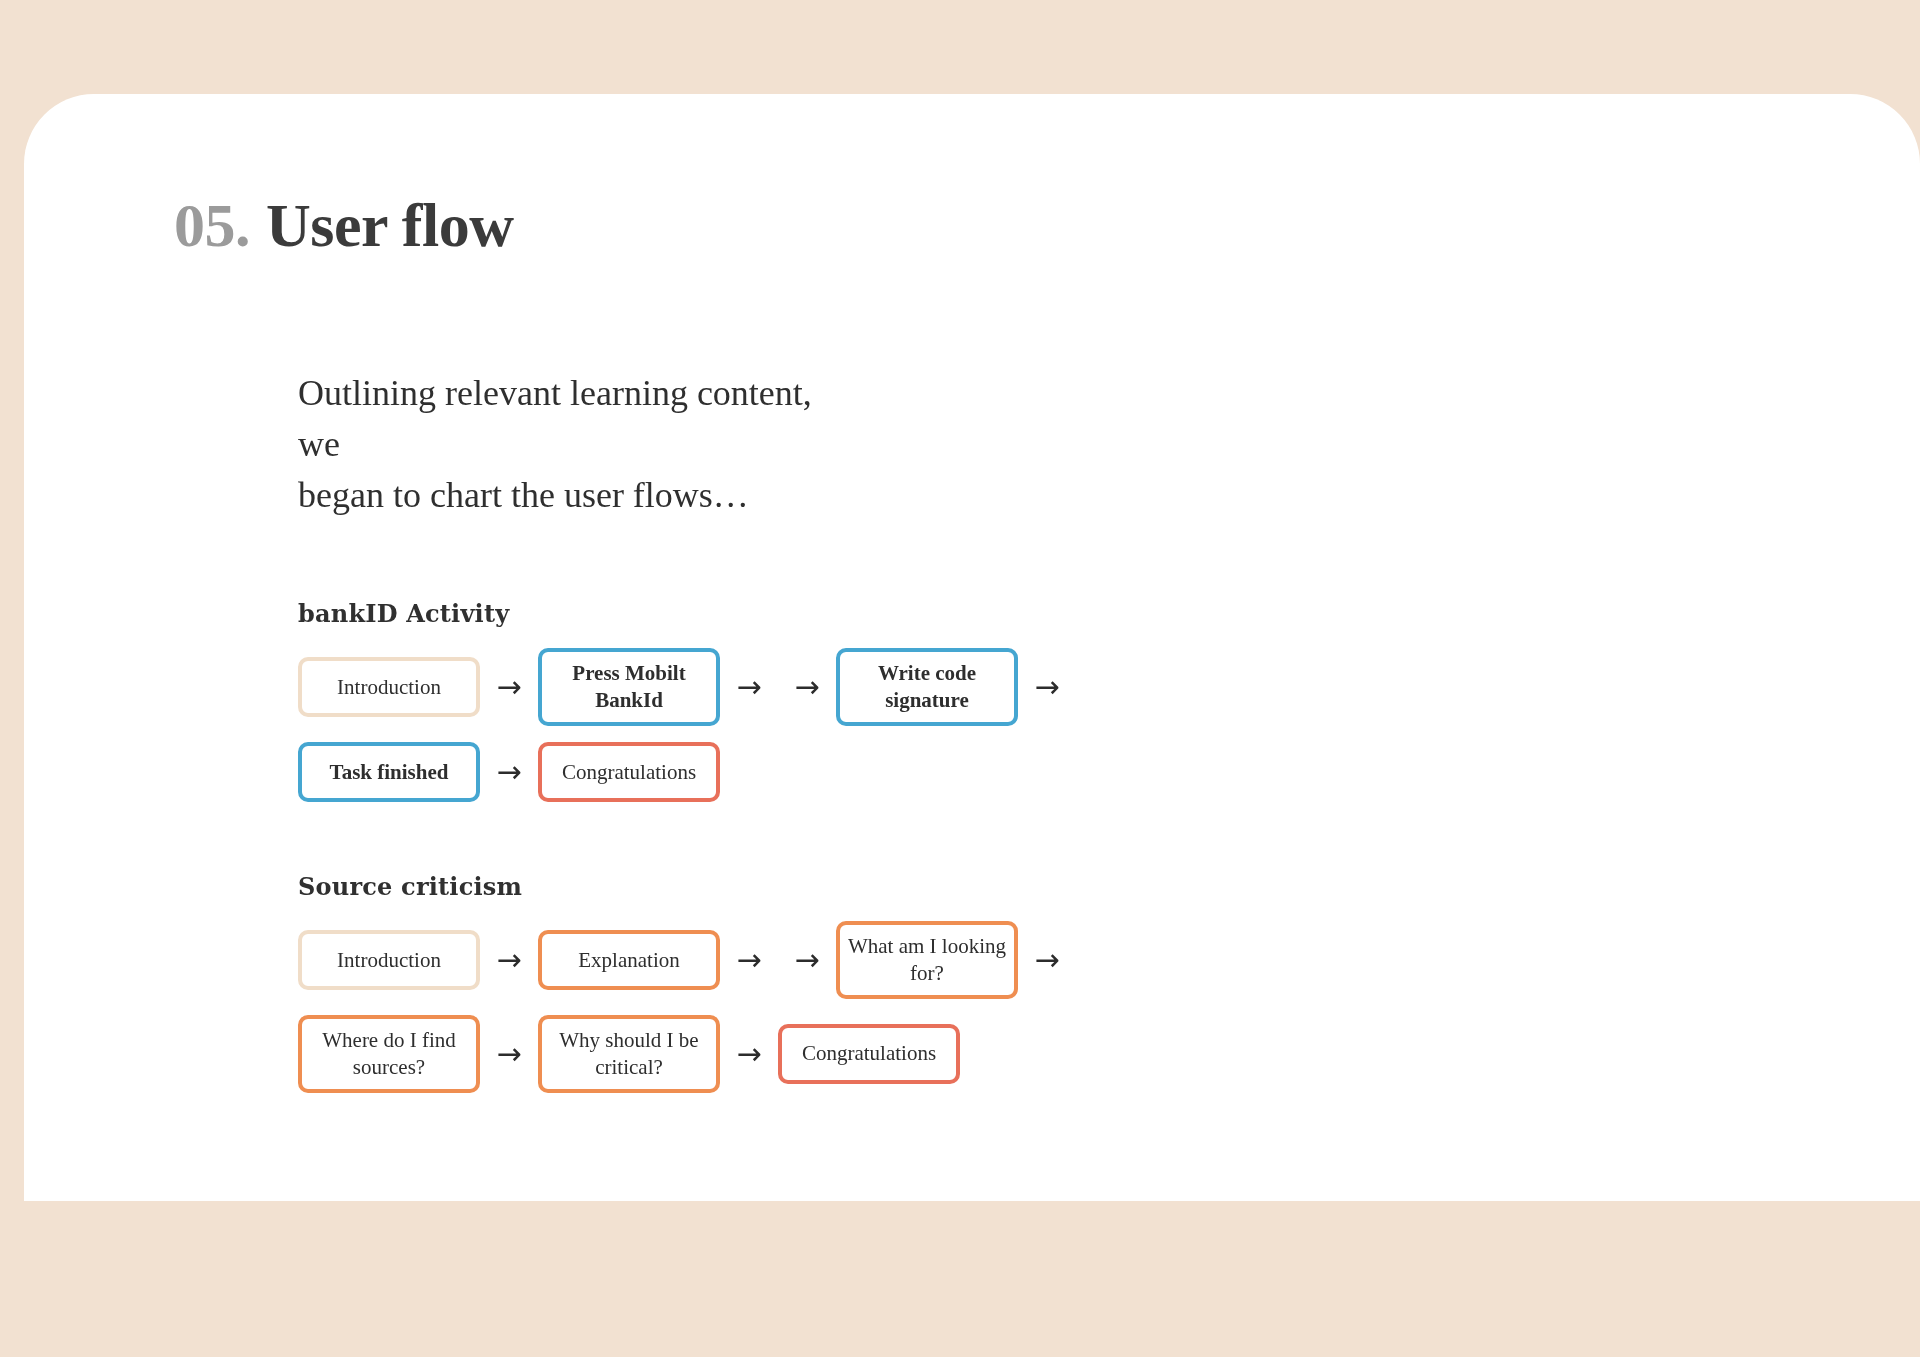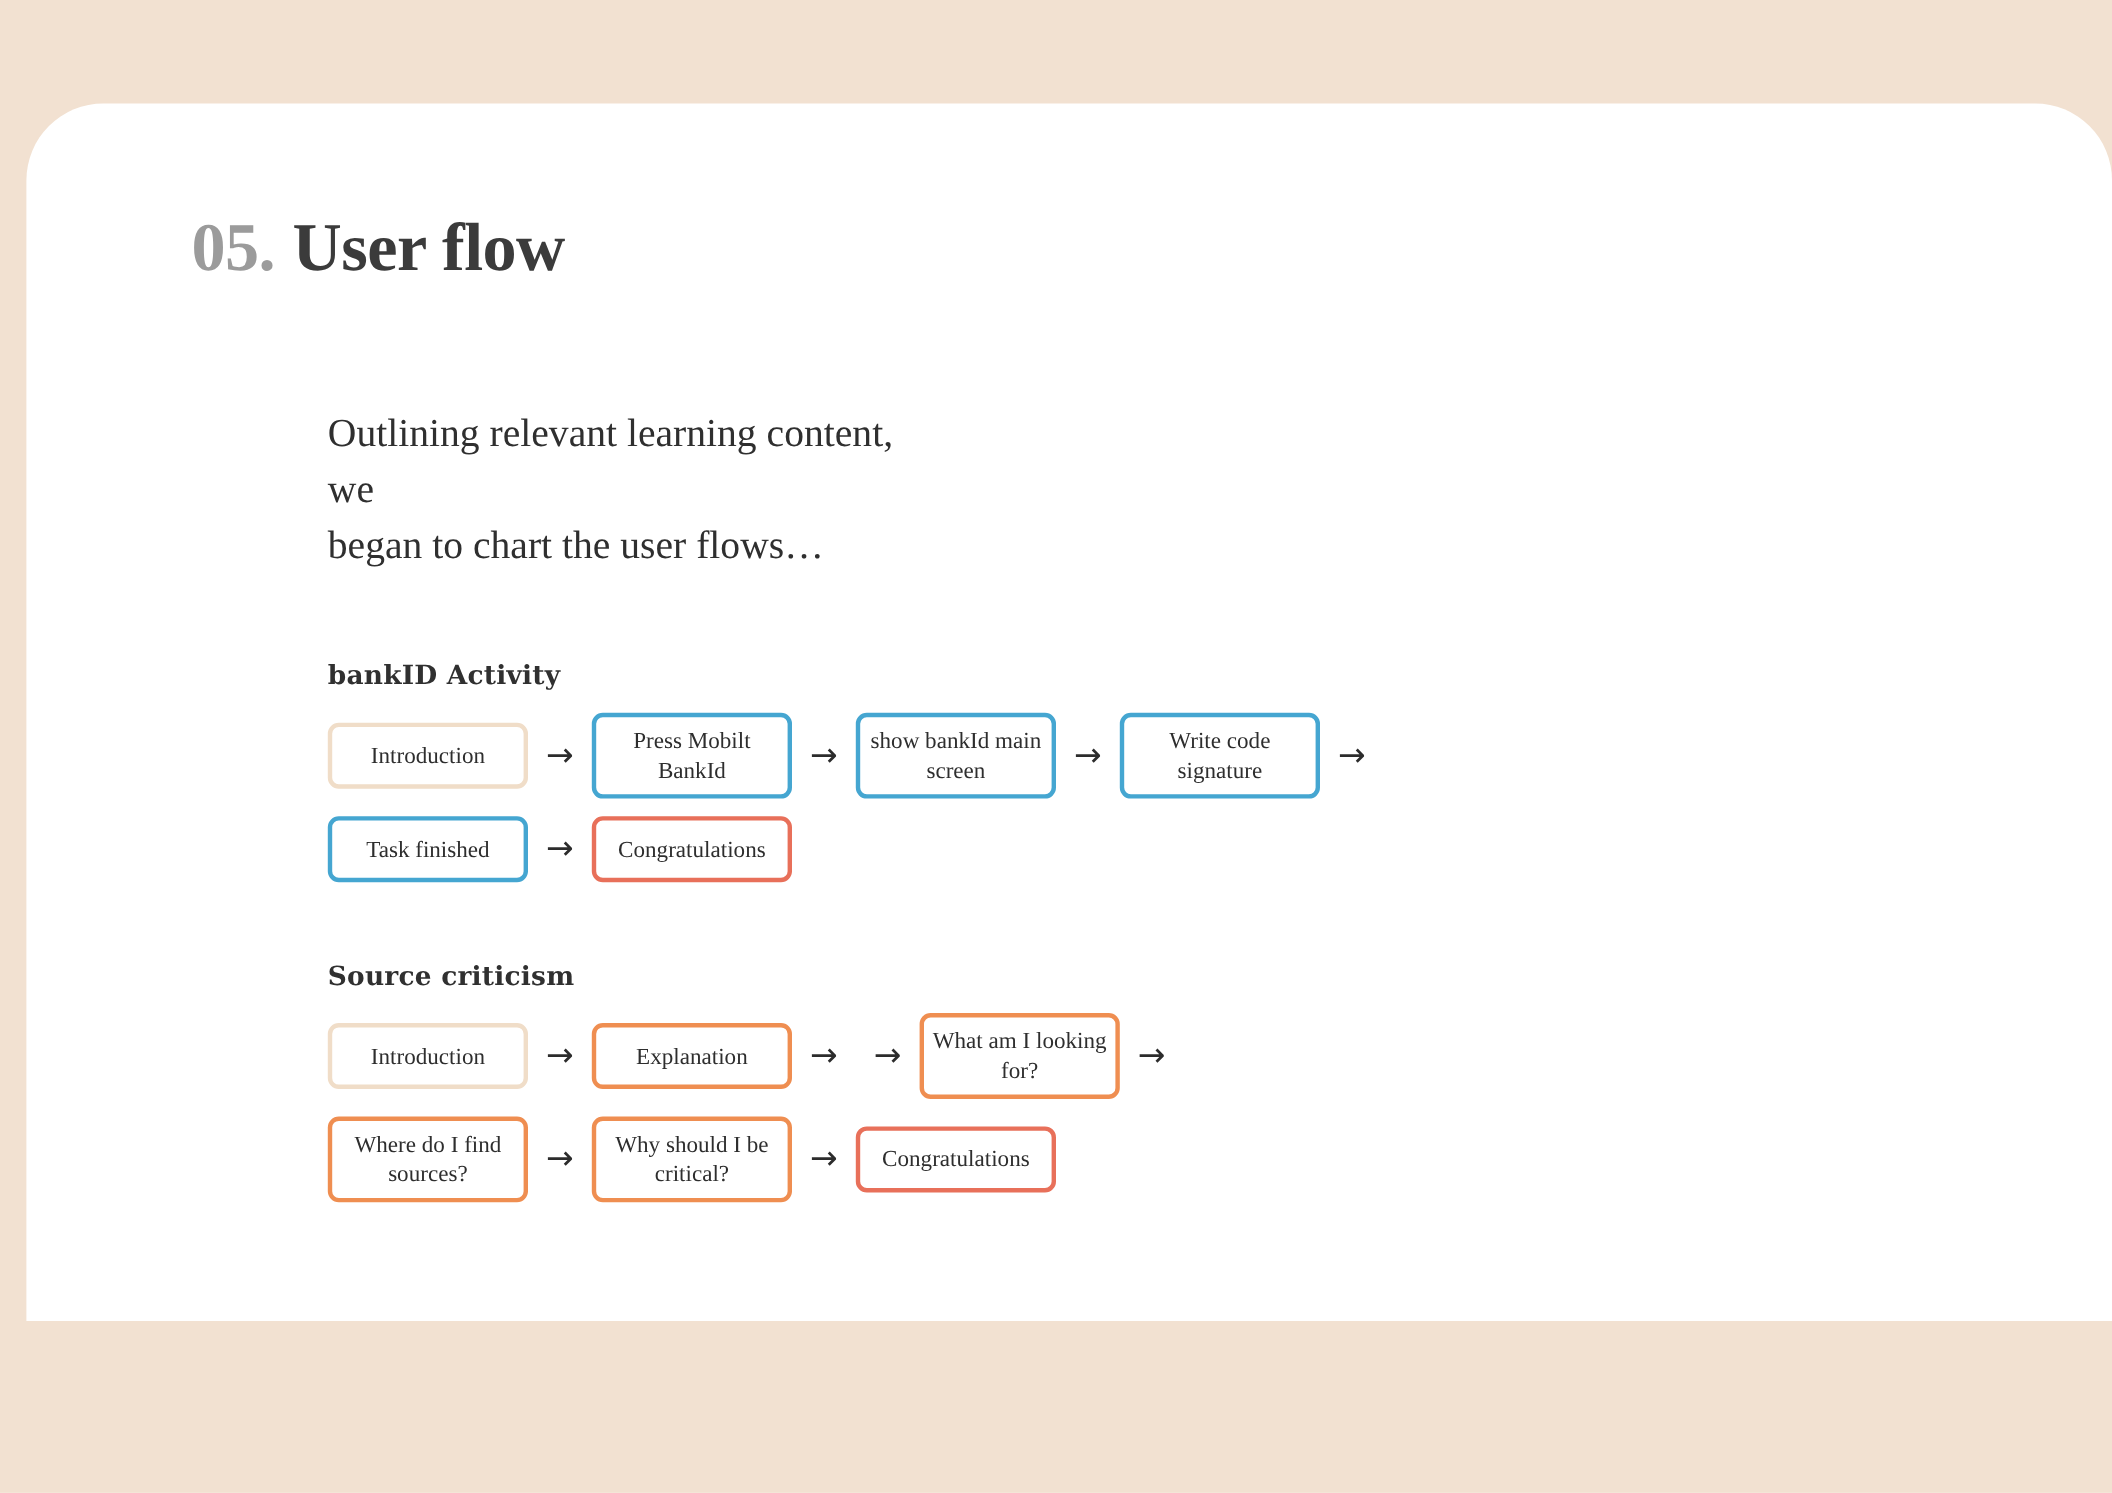--- a/index.html
+++ b/index.html
@@ -110,7 +110,7 @@
   }
 
   .node.beige  { border-color: #f0ddc8; }
-  .node.blue   { border-color: #45a6d1; }
+  .node.blue   { border-color: #45a6d1; font-weight: bold; }
   .node.orange { border-color: #ef8e51; }
   .node.red    { border-color: #e8705a; }
 

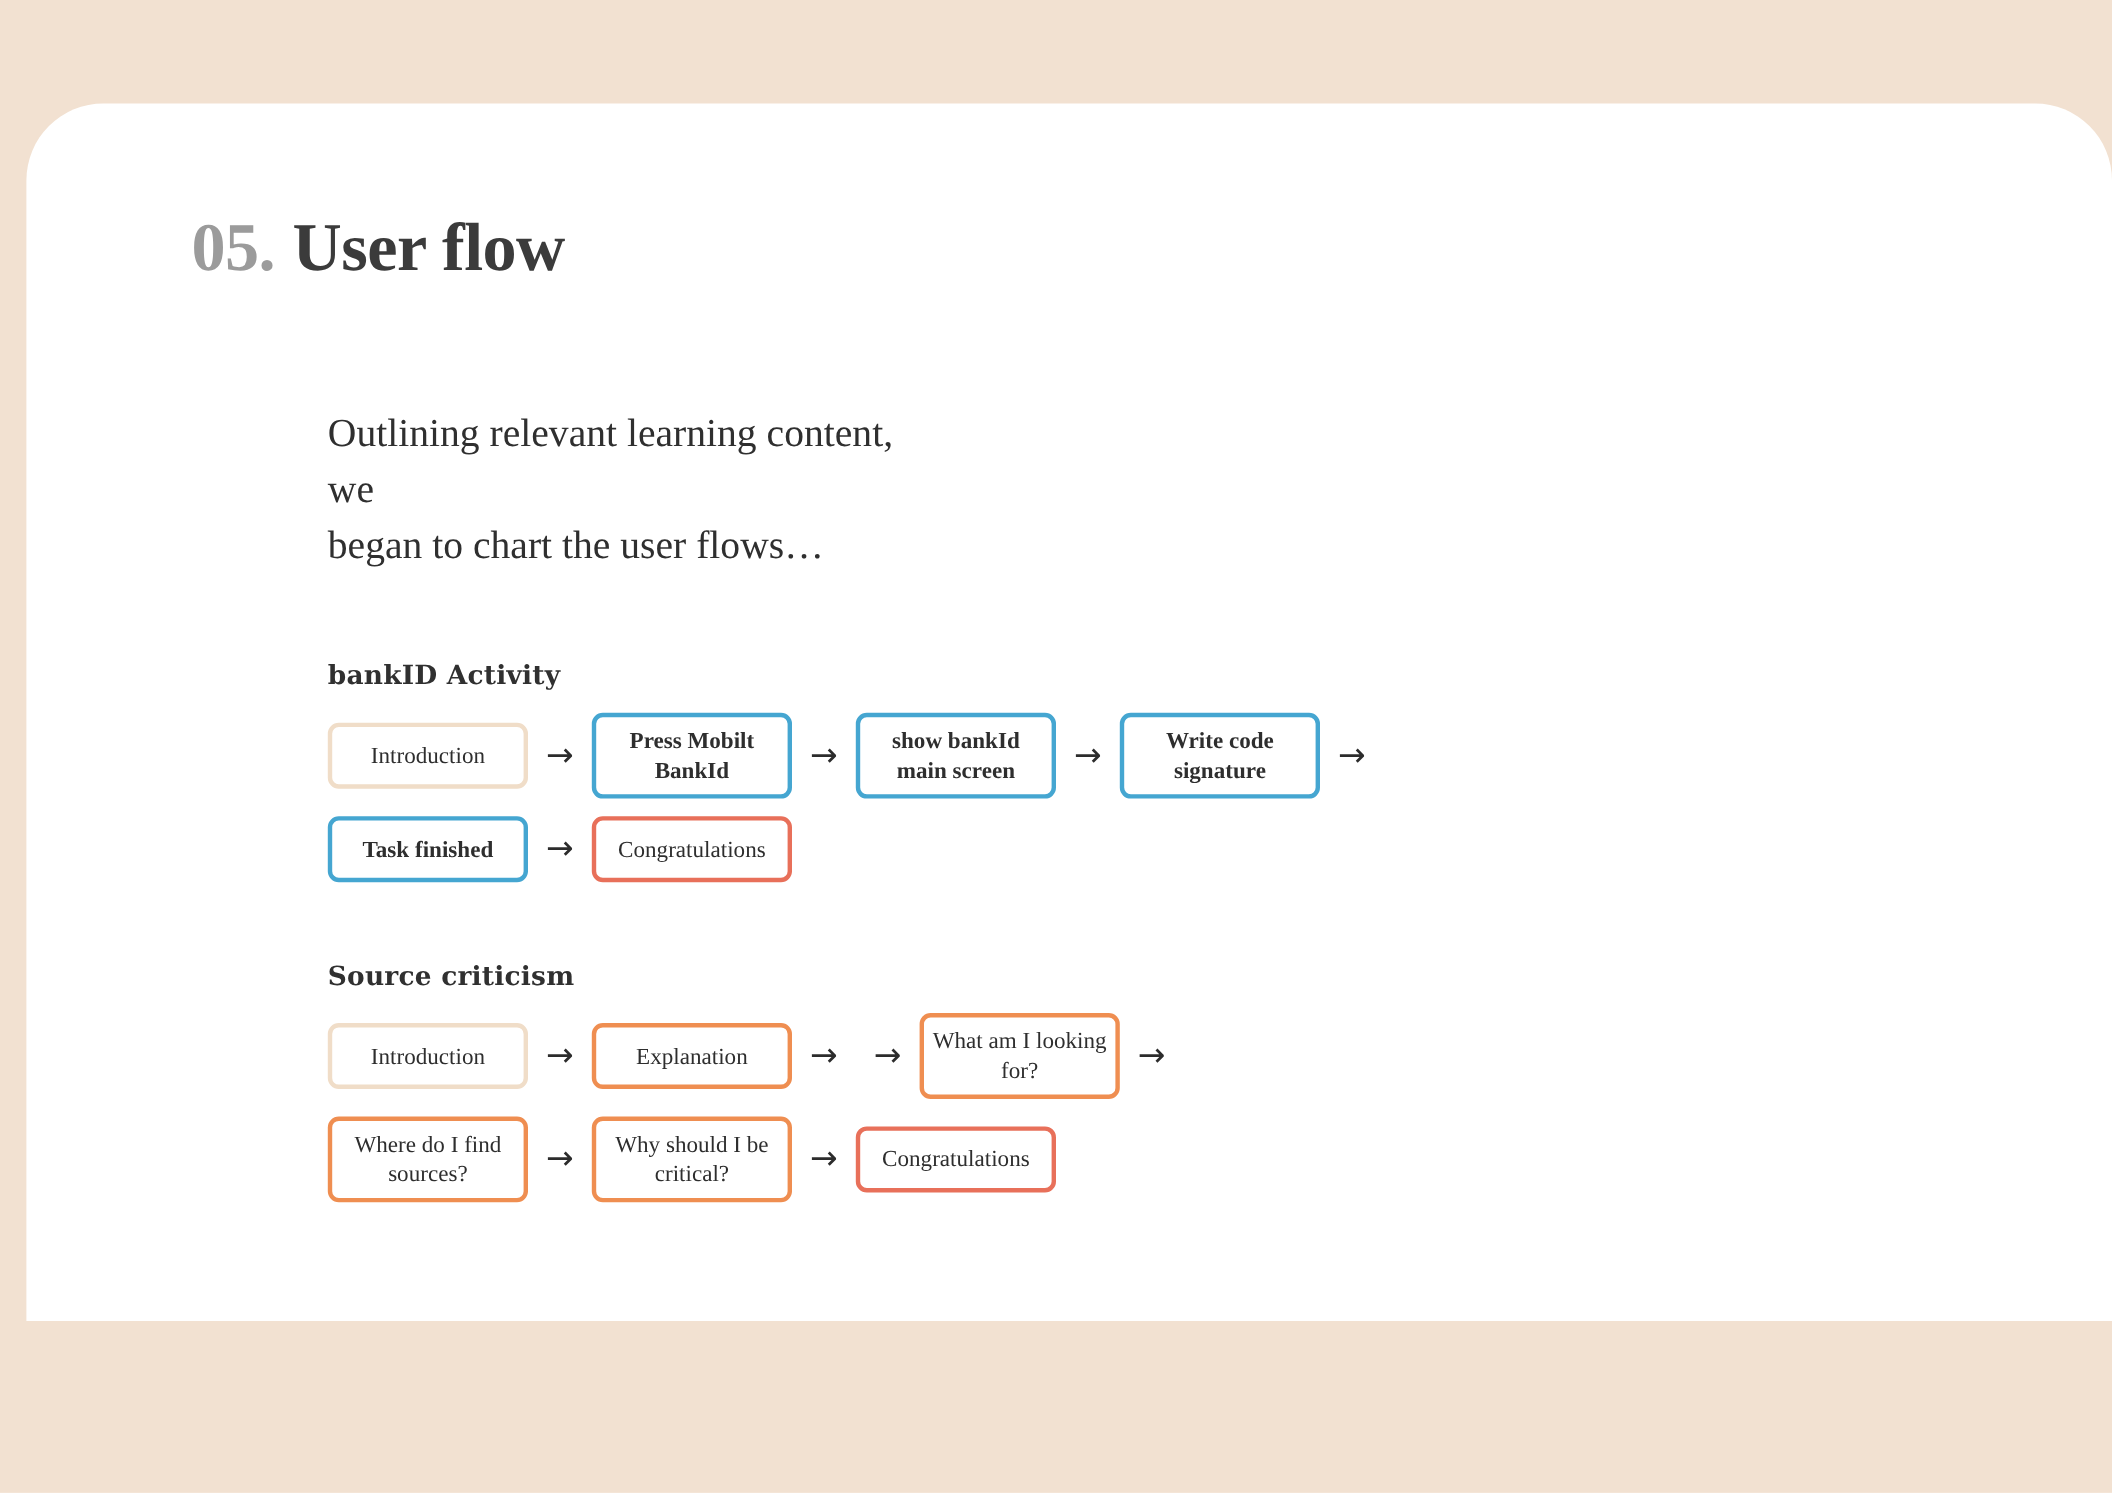--- a/index.html
+++ b/index.html
@@ -149,7 +149,6 @@
               <div class="arrow">→</div>
               <div class="node blue">Press Mobilt BankId</div>
               <div class="arrow">→</div>
-              <div class="node blue">show bankId main screen</div>
               <div class="arrow">→</div>
               <div class="node blue">Write code signature</div>
               <div class="arrow">→</div>

